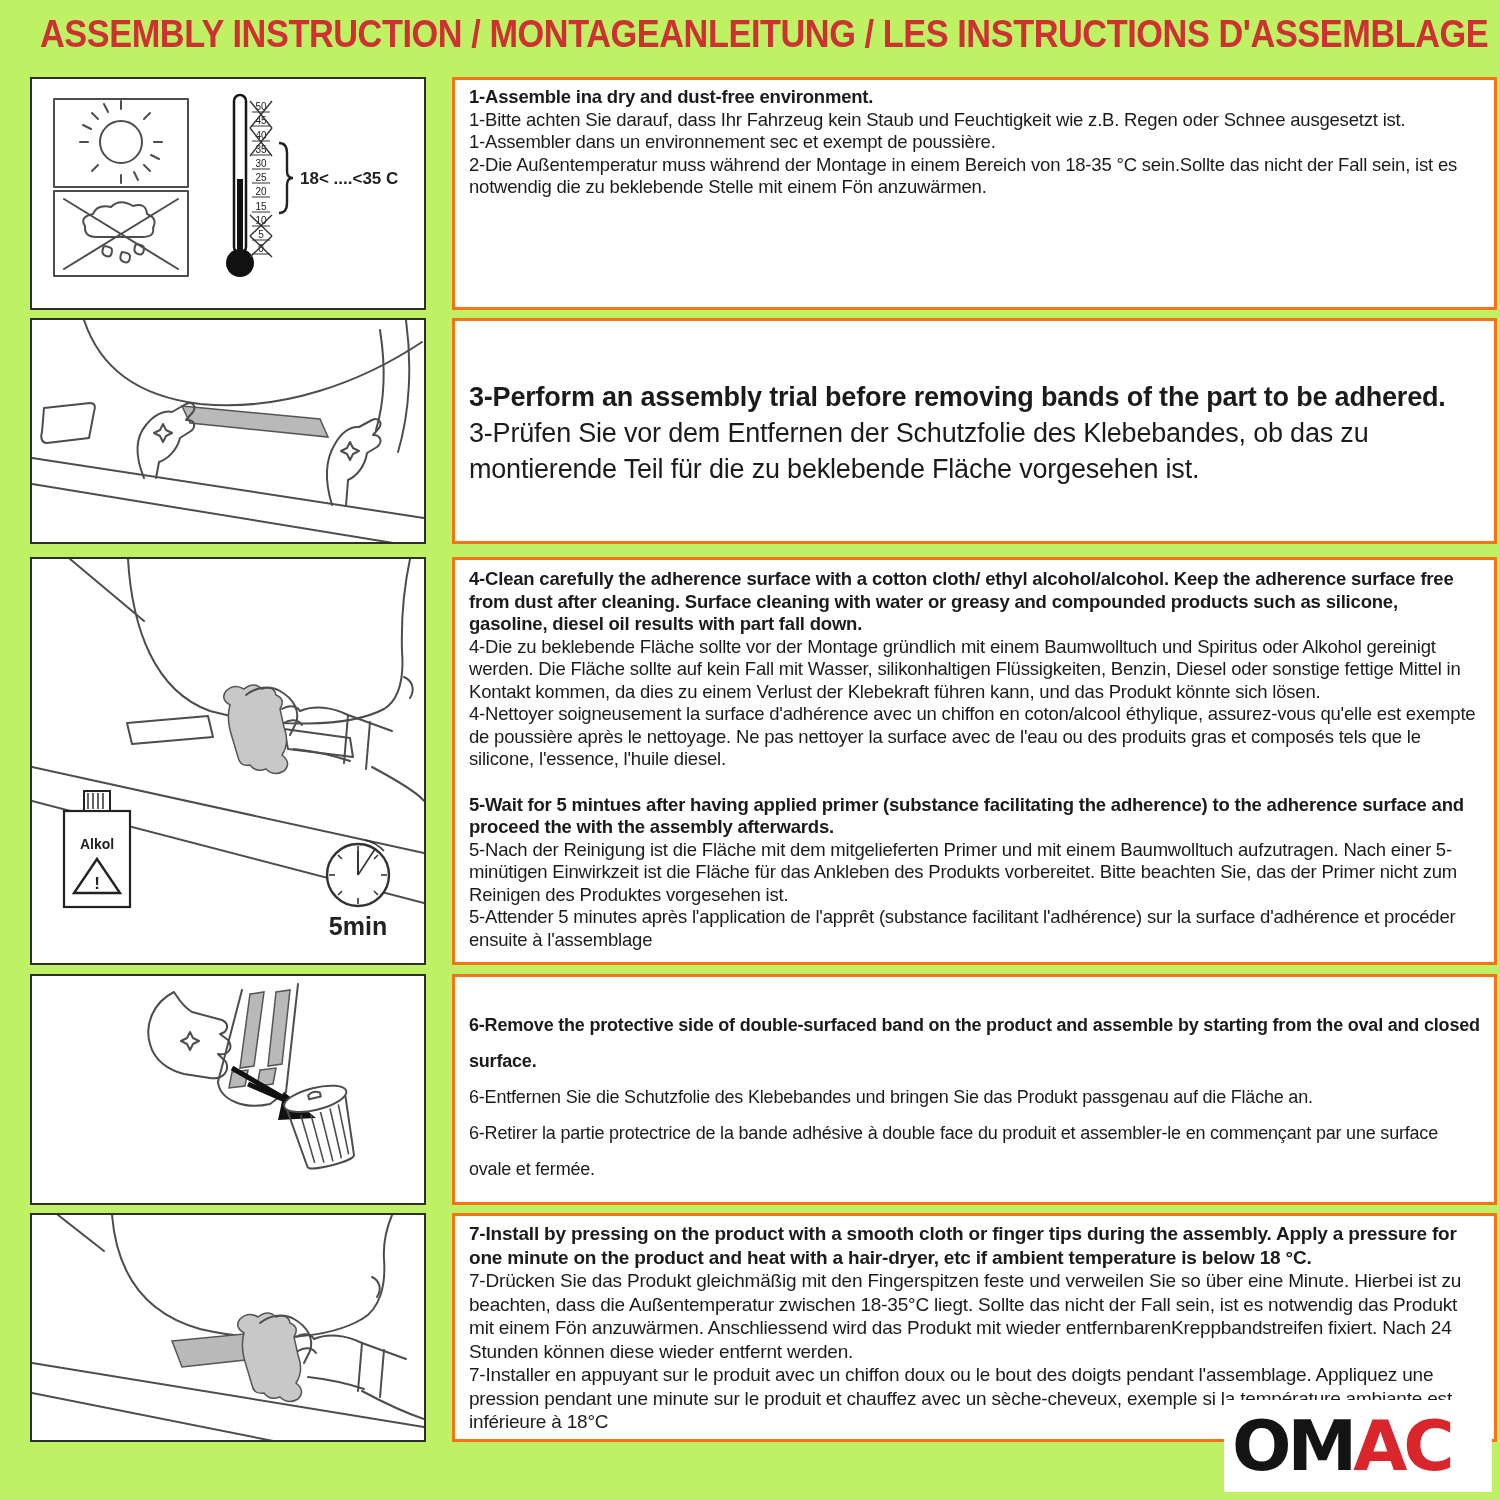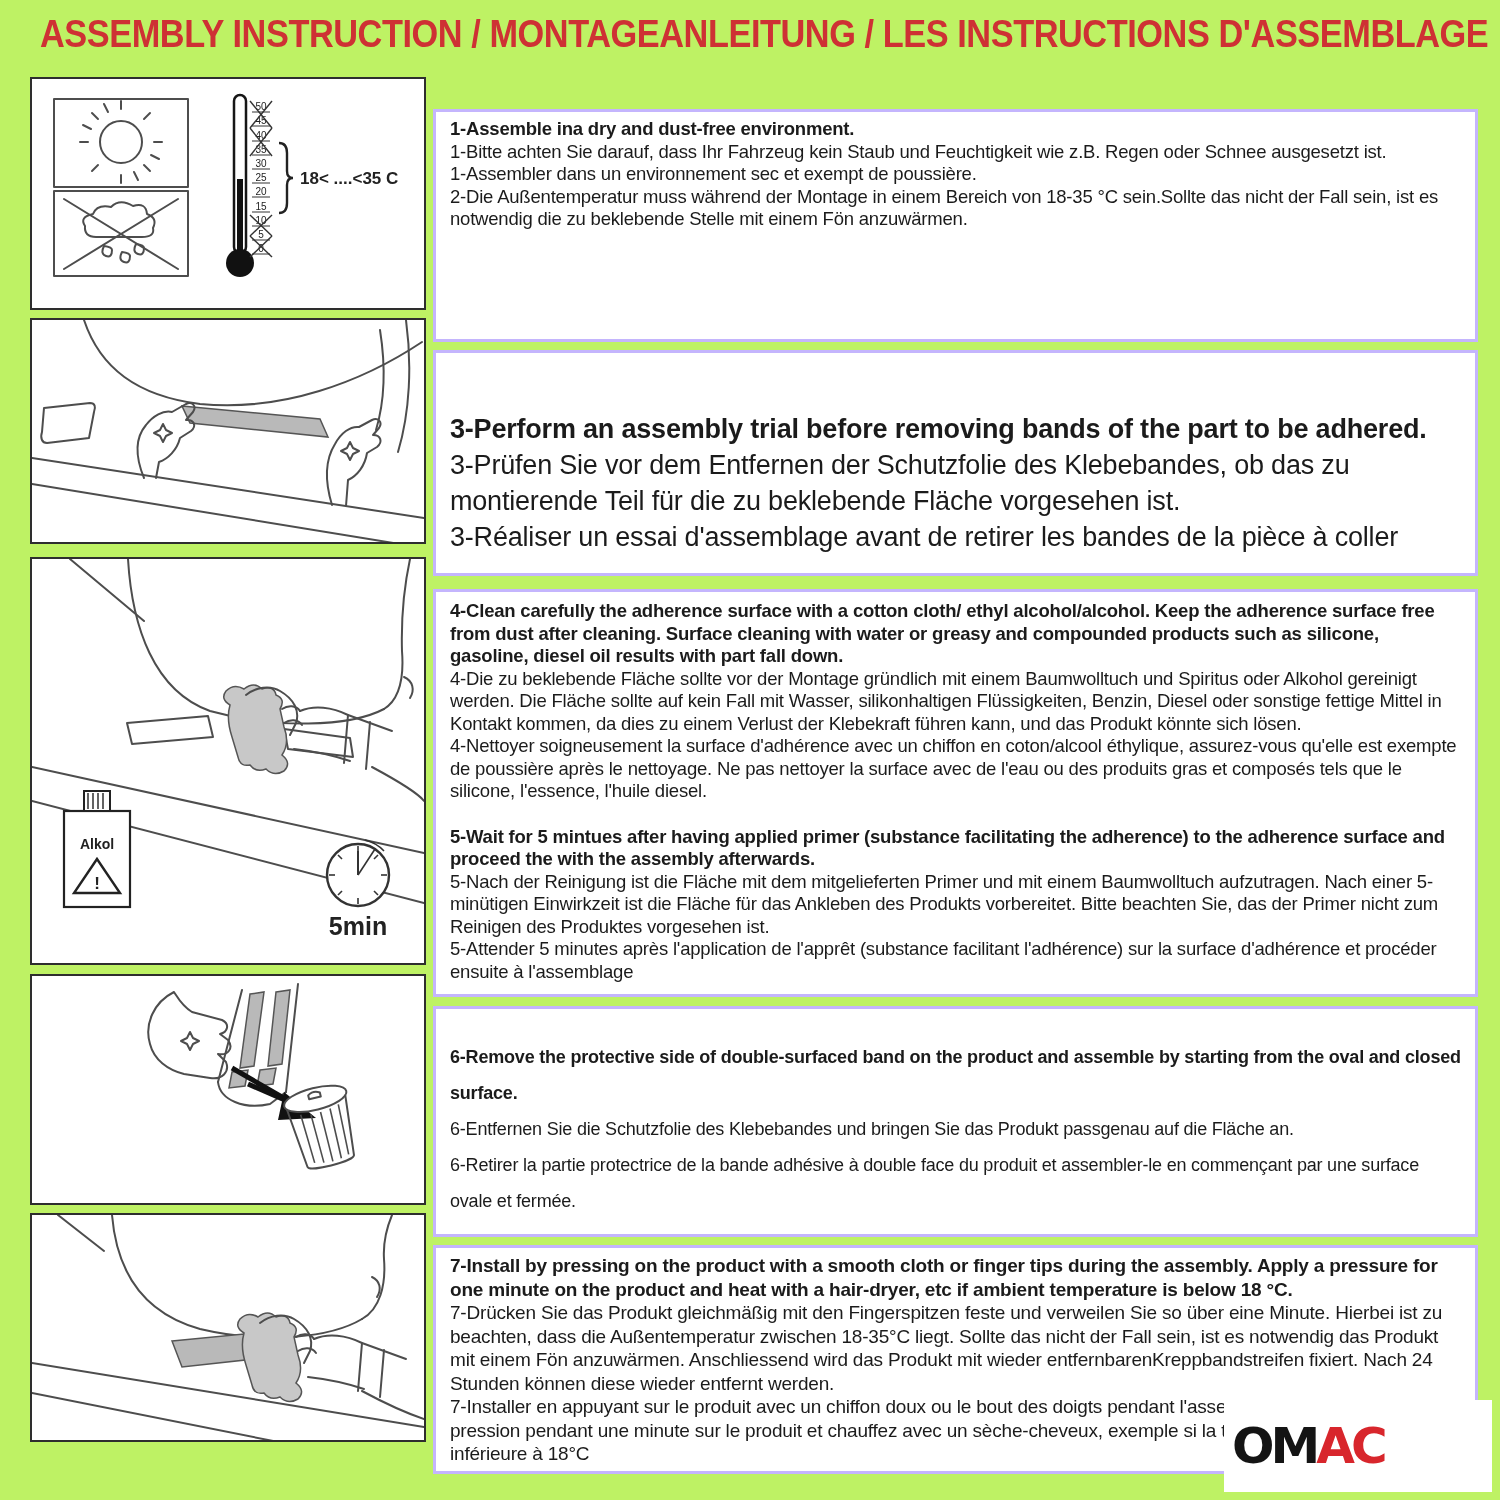--- a/index.html
+++ b/index.html
@@ -10,7 +10,7 @@
          transform:scaleX(.88);transform-origin:0 50%;}
   .box{position:absolute;background:#fff;box-sizing:border-box;}
   .imgbox{left:30px;width:396px;border:2px solid #2e2e2e;text-decoration:underline;}
-  .txtbox{left:433px;width:1045px;border:3px solid #c4b5fd;padding:6px 14px 4px 14px;margin-top:32px;}
+  .txtbox{left:452px;width:1045px;border:3px solid #f97316;padding:6px 14px 4px 14px;}
   .r1{top:77px;height:233px;}
   .r2{top:318px;height:226px;}
   .r3{top:557px;height:408px;}

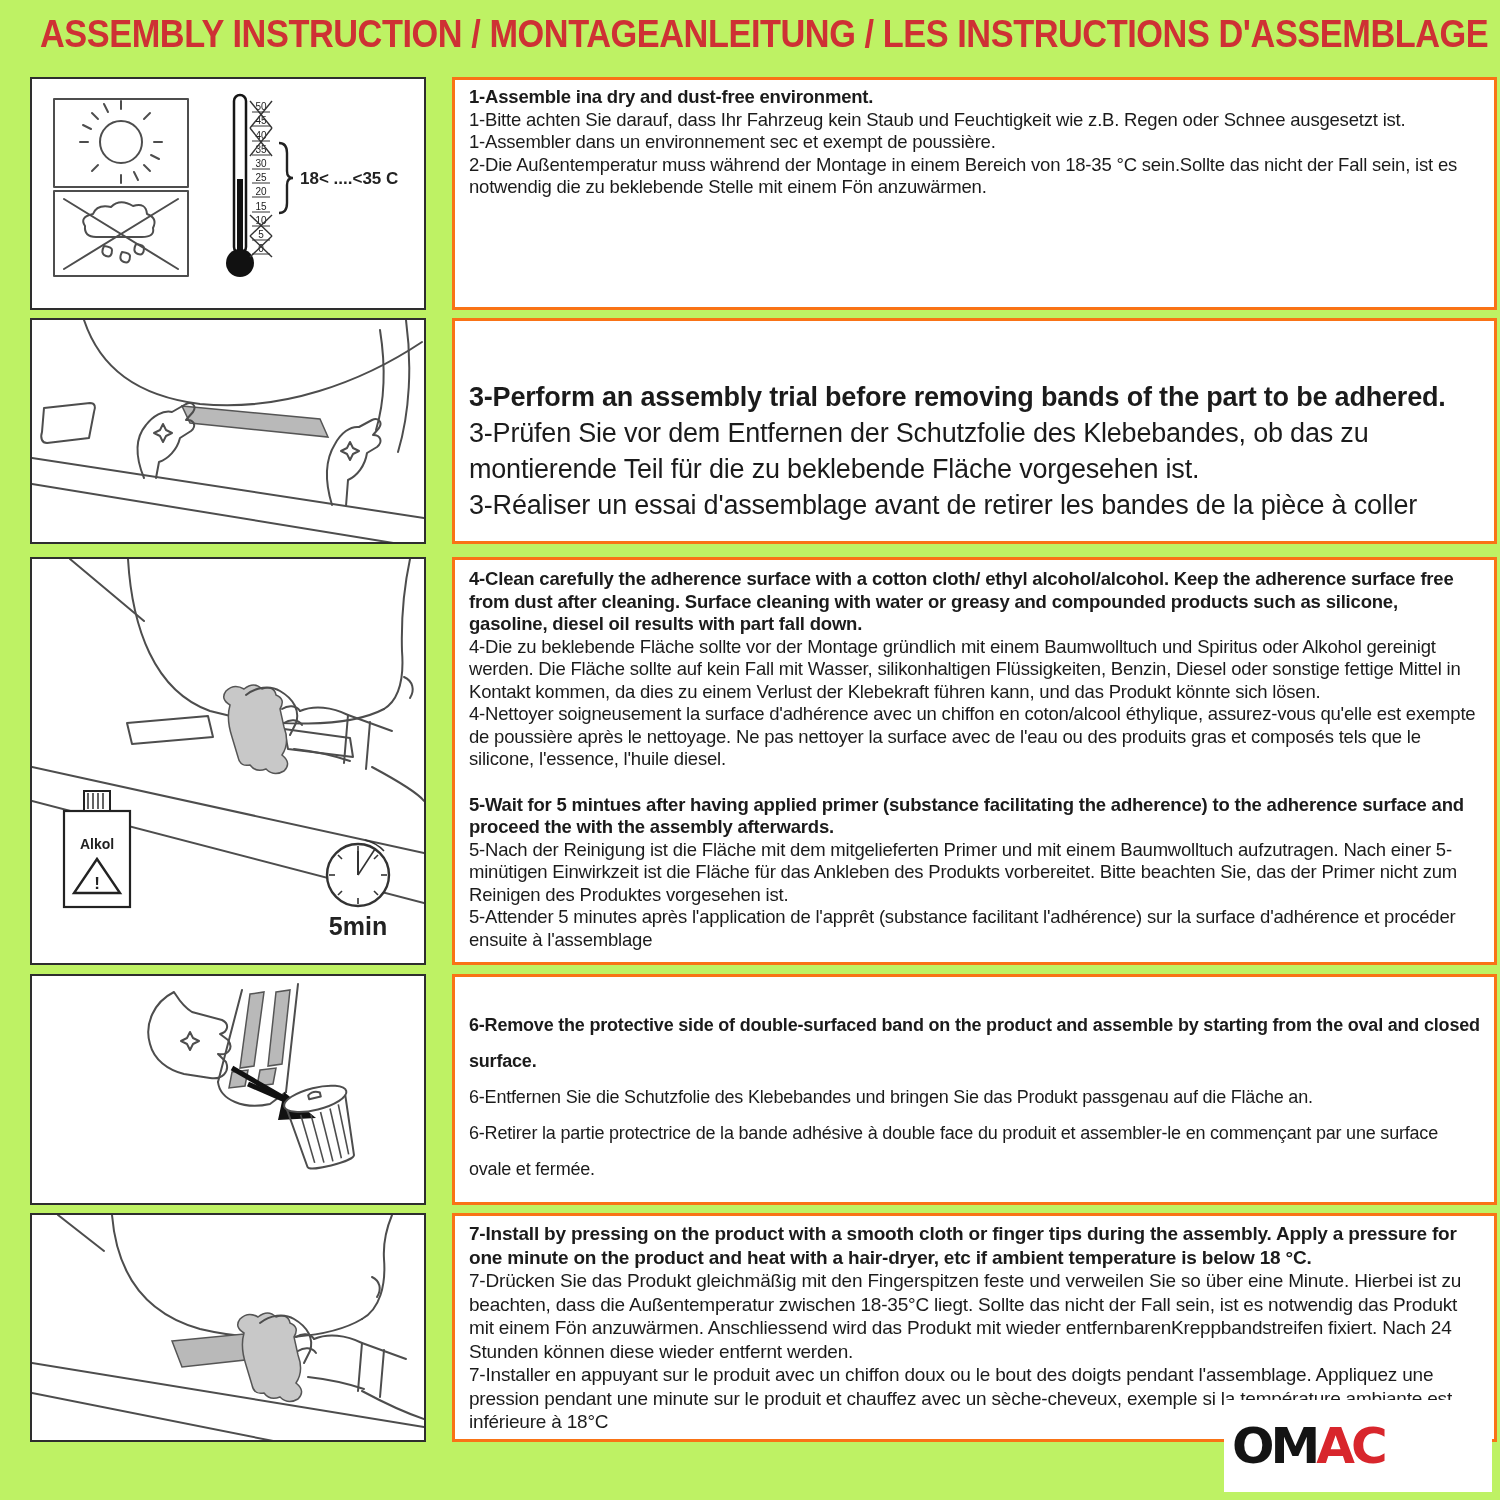--- a/index.html
+++ b/index.html
@@ -154,7 +154,6 @@
   <div class="box txtbox t-lg pad-lg r2">
     <p class="b">3-Perform an assembly trial before removing bands of the part to be adhered.</p>
     <p>3-Prüfen Sie vor dem Entfernen der Schutzfolie des Klebebandes, ob das zu montierende Teil für die zu beklebende Fläche vorgesehen ist.</p>
-    <p>3-Réaliser un essai d'assemblage avant de retirer les bandes de la pièce à coller</p>
   </div>
 
   <div class="box imgbox r3">

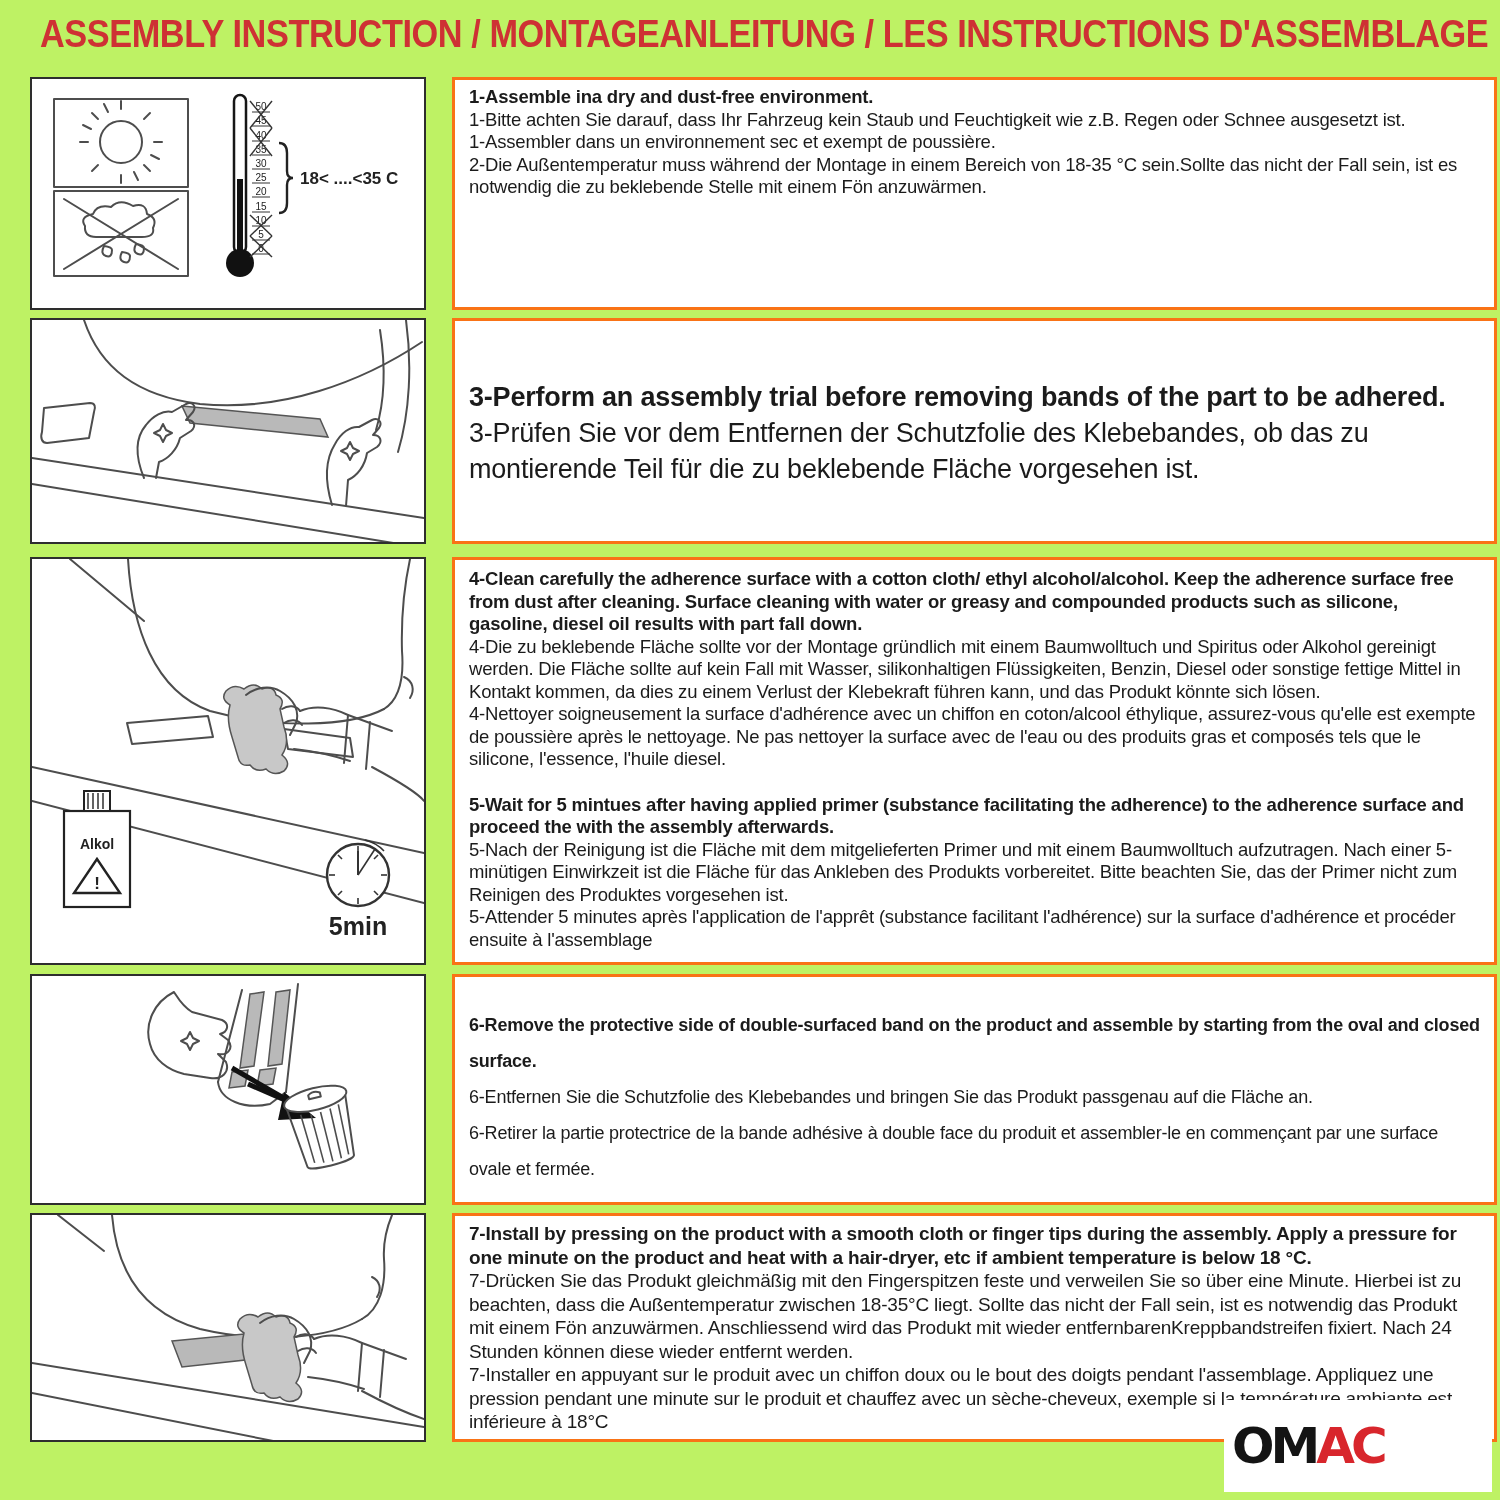--- a/index.html
+++ b/index.html
@@ -29,7 +29,7 @@
   .logo{position:absolute;left:1224px;top:1400px;width:268px;height:92px;background:#fff;
         display:flex;align-items:center;justify-content:flex-start;padding-left:8px;box-sizing:border-box;}
   .logo span{font-family:"DejaVu Sans","Liberation Sans",sans-serif;font-weight:700;
-             font-size:50px;letter-spacing:-4px;line-height:74px;}
+             font-size:70px;letter-spacing:-4px;line-height:74px;}
   .logo .lg-black{color:#141414;}
   .logo .lg-red{color:#d8262c;}
   .sk{stroke:#4d4d4d;stroke-width:2;fill:none;stroke-linecap:round;stroke-linejoin:round;}

